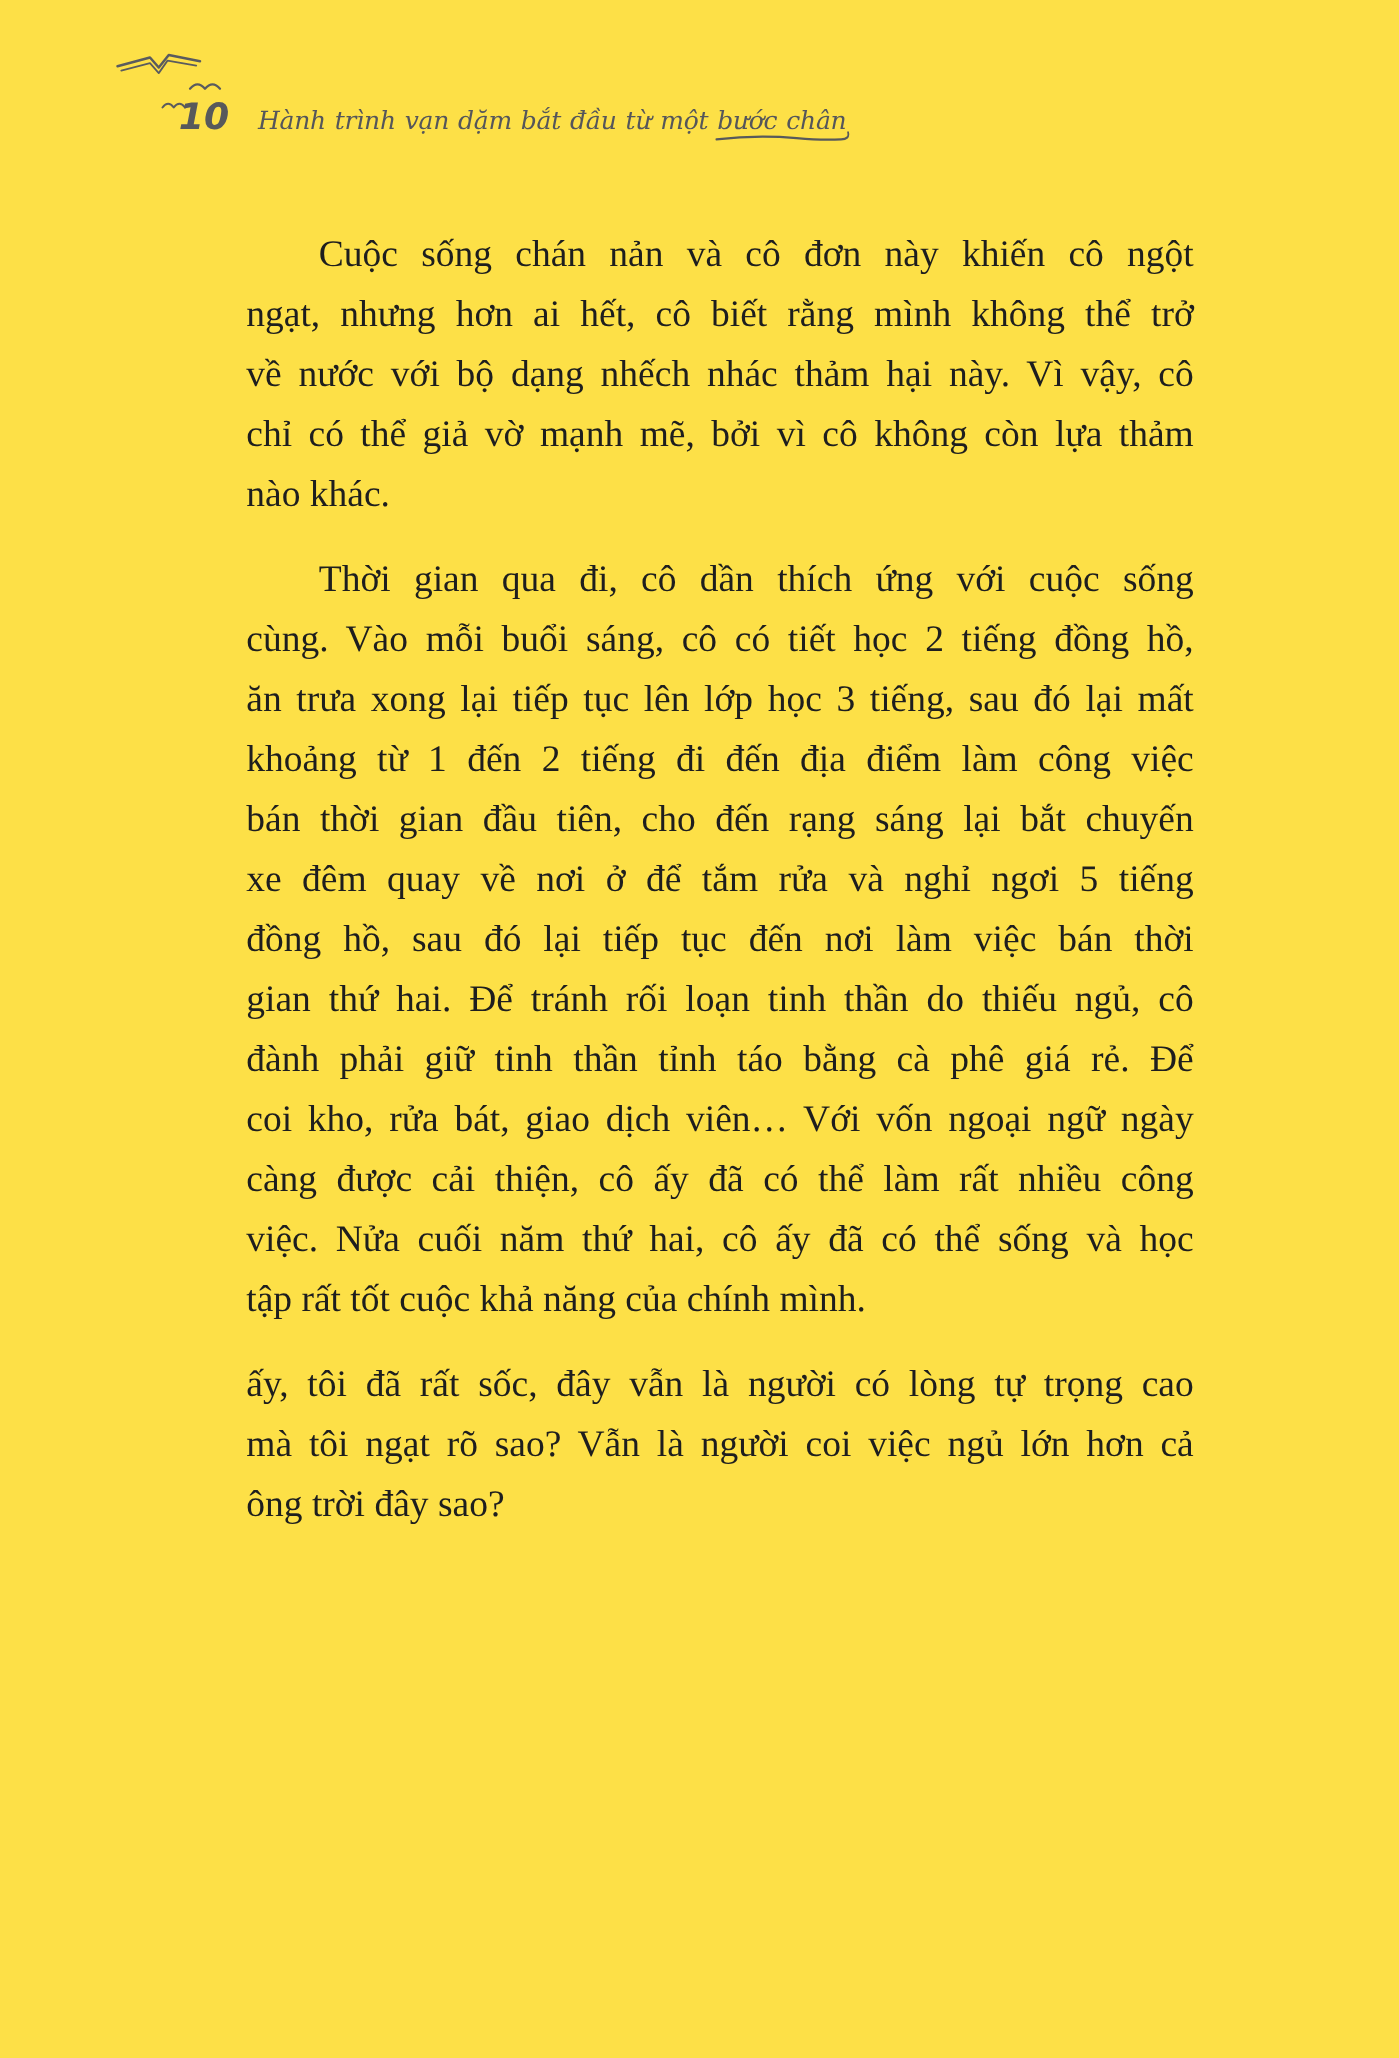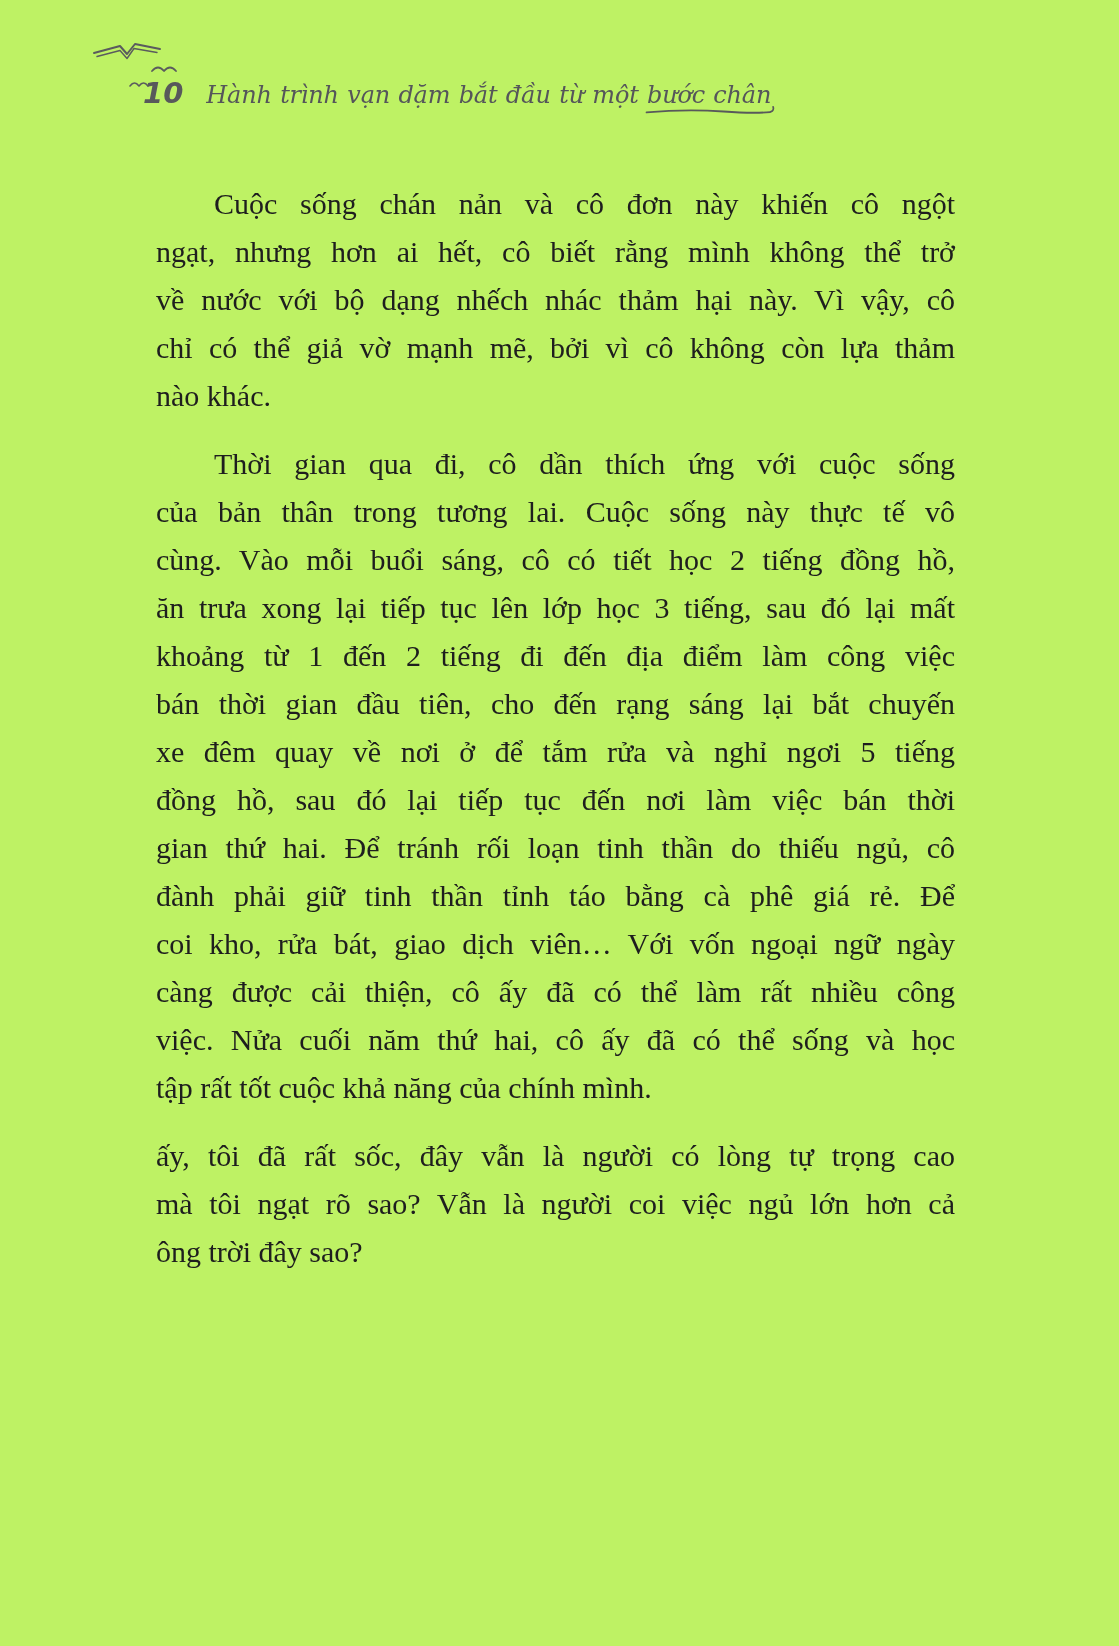--- a/index.html
+++ b/index.html
@@ -14,7 +14,7 @@
   .page {
     position: absolute;
     inset: 0;
-    background: #bef264;
+    background: #fde047;
   }
   
   .birds {

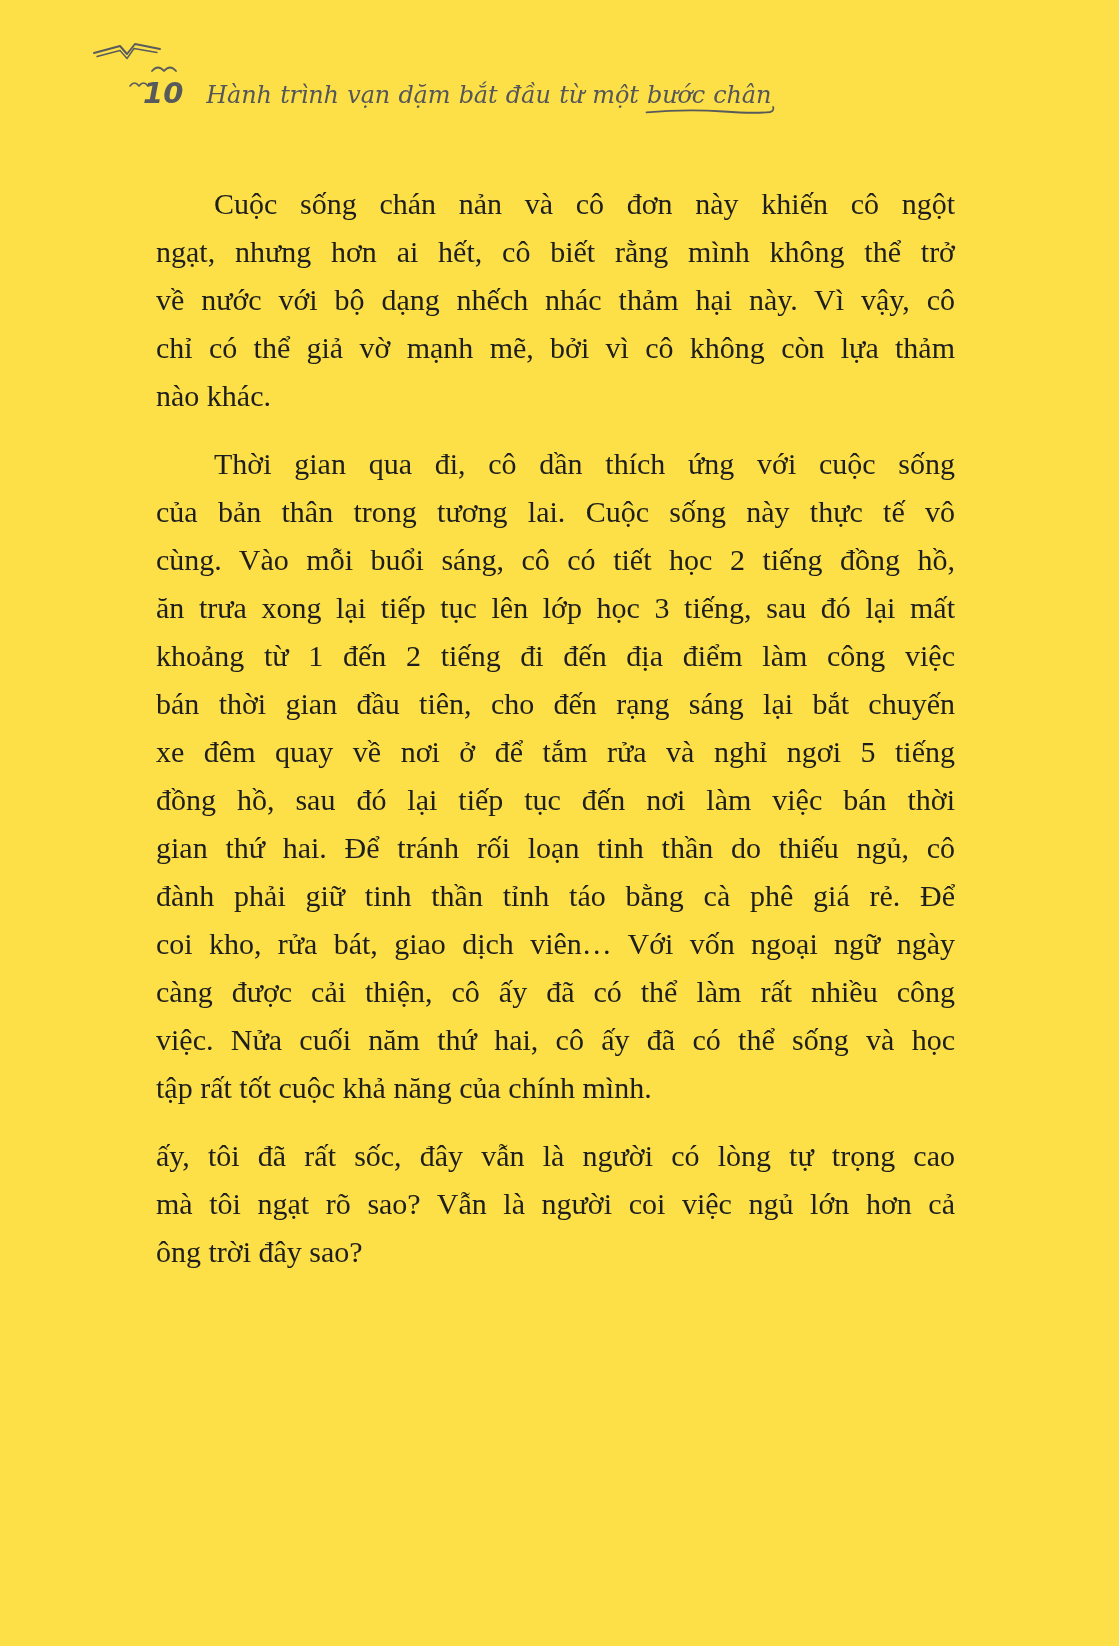--- a/index.html
+++ b/index.html
@@ -44,7 +44,7 @@
   .running-title {
     font-family: "DejaVu Serif", serif;
     font-style: italic;
-    font-size: 24px;
+    font-size: 20px;
     letter-spacing: -0.2px;
     word-spacing: 1px;
     color: #55565a;

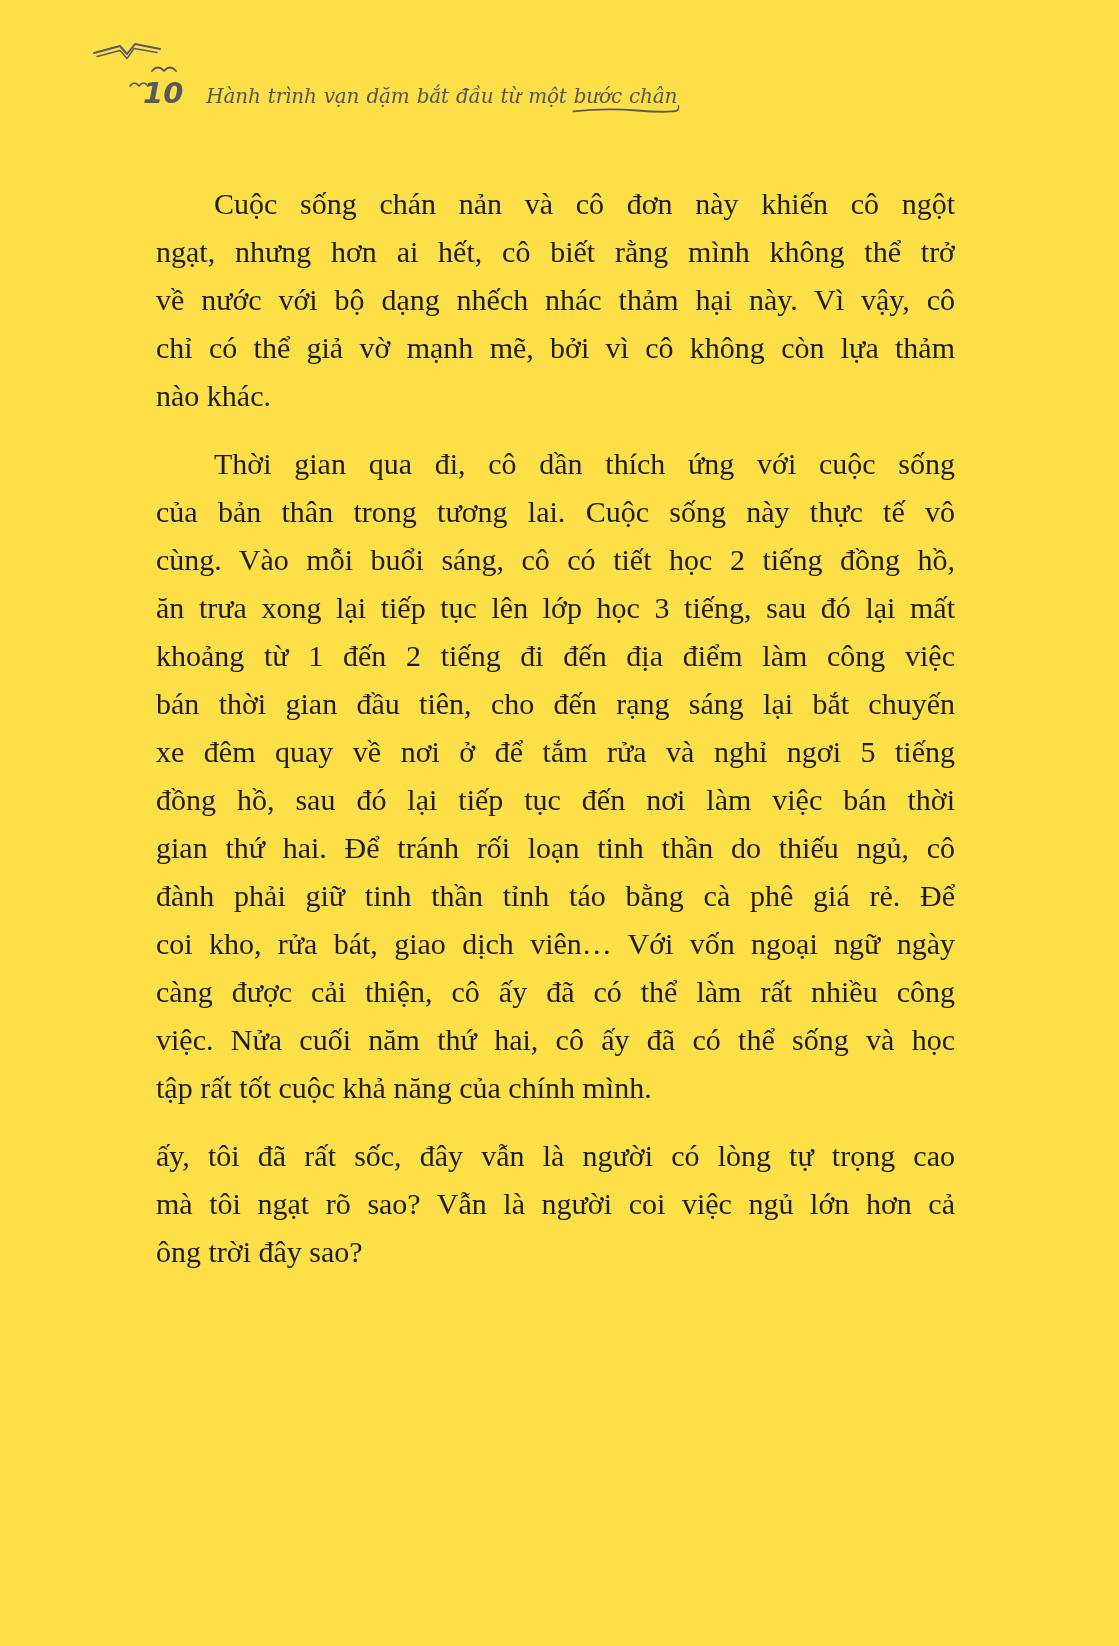--- a/index.html
+++ b/index.html
@@ -75,6 +75,7 @@
   .line {
     text-align: justify;
     text-align-last: justify;
+    margin-left: 41px;
   }
   .line.first { padding-left: 58px; }
   .line.last { text-align-last: left; }

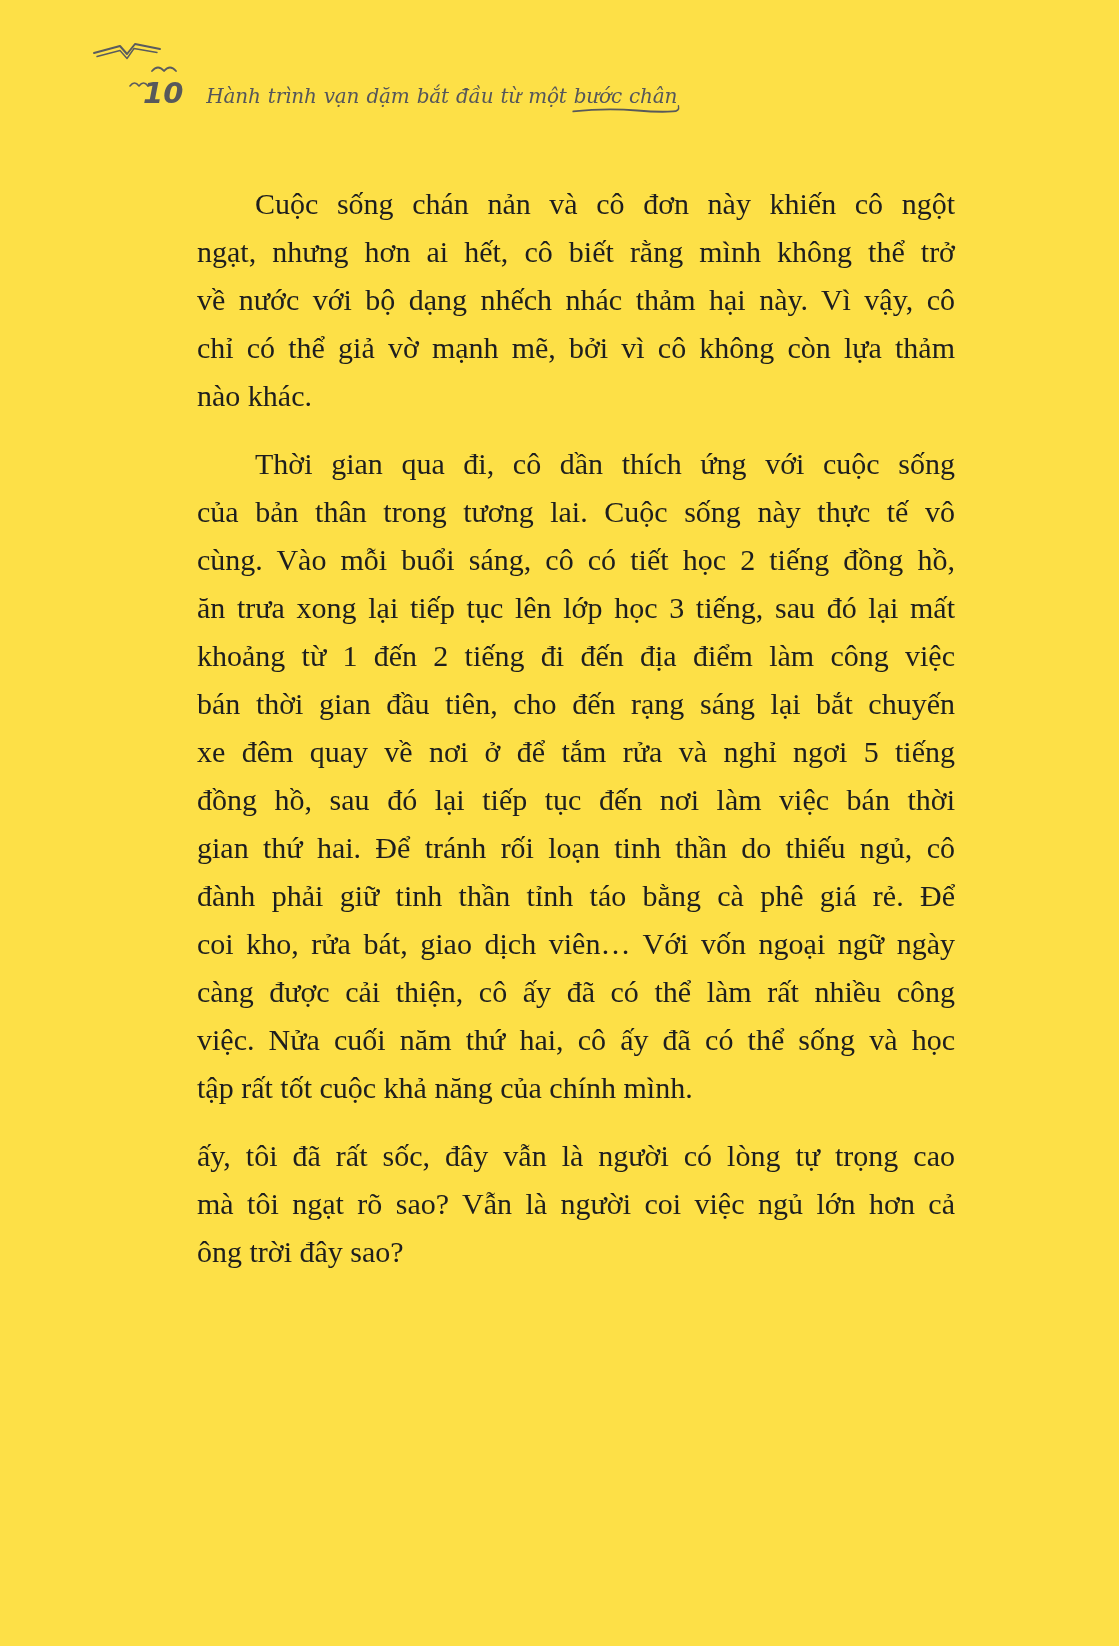--- a/index.html
+++ b/index.html
@@ -115,7 +115,6 @@
       </div>
       <div class="para">
         <div class="line first">Thời gian qua đi, cô dần thích ứng với cuộc sống</div>
-        <div class="line">của bản thân trong tương lai. Cuộc sống này thực tế vô</div>
         <div class="line">cùng. Vào mỗi buổi sáng, cô có tiết học 2 tiếng đồng hồ,</div>
         <div class="line">ăn trưa xong lại tiếp tục lên lớp học 3 tiếng, sau đó lại mất</div>
         <div class="line">khoảng từ 1 đến 2 tiếng đi đến địa điểm làm công việc</div>

